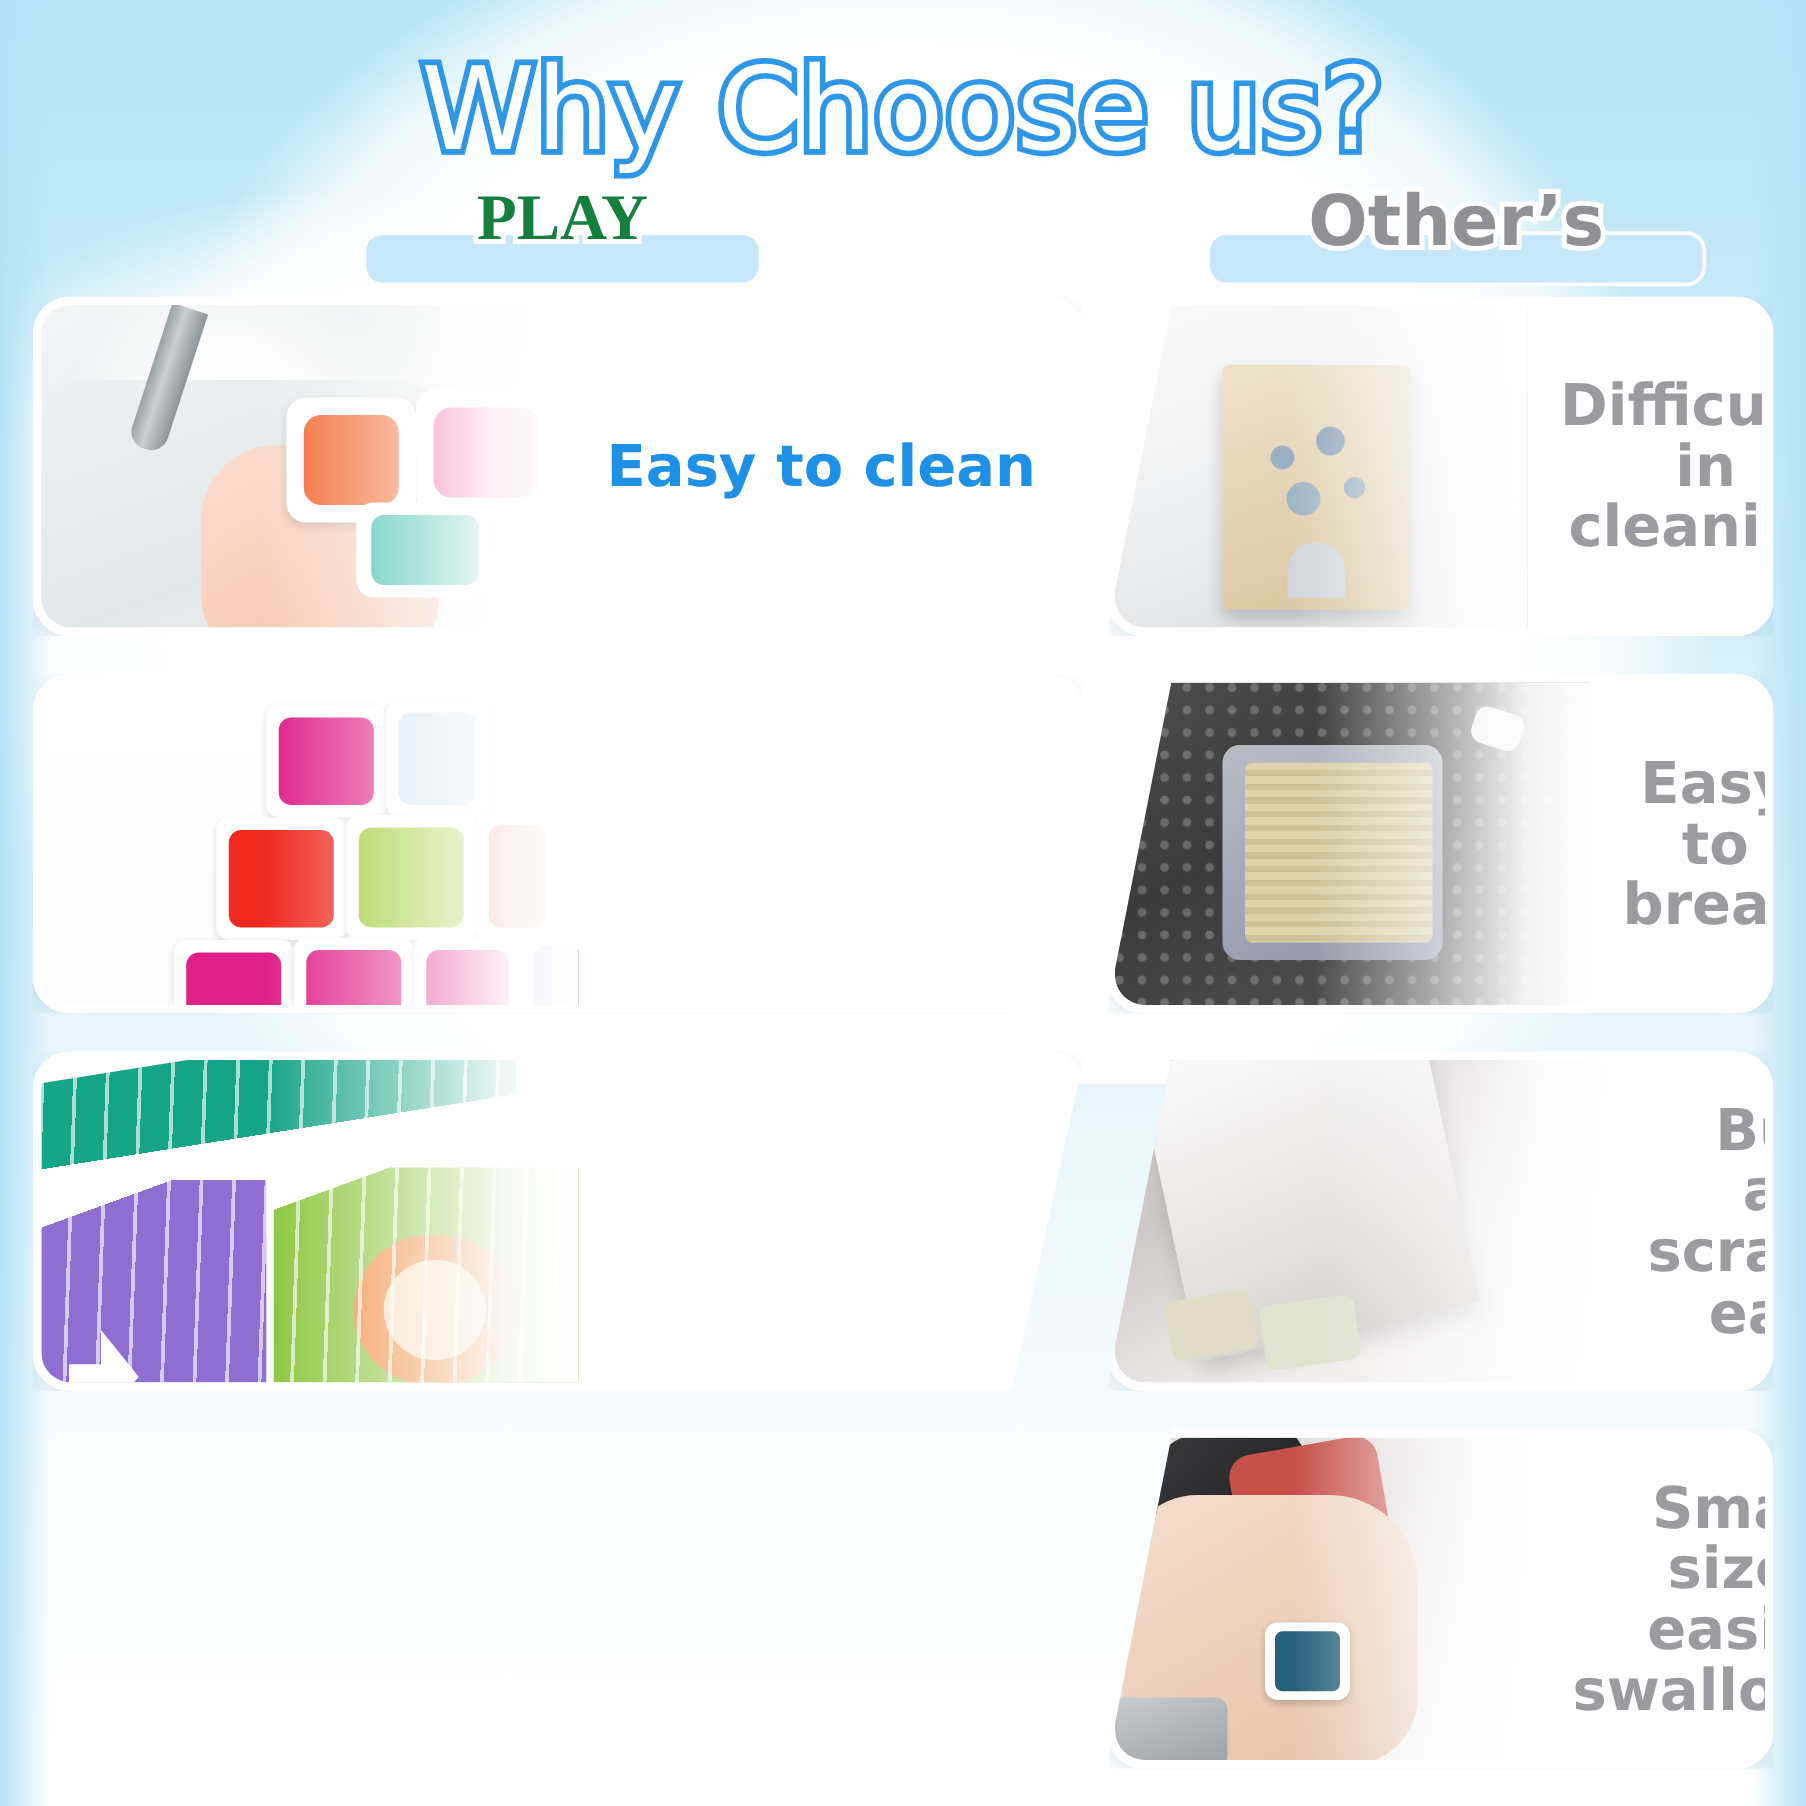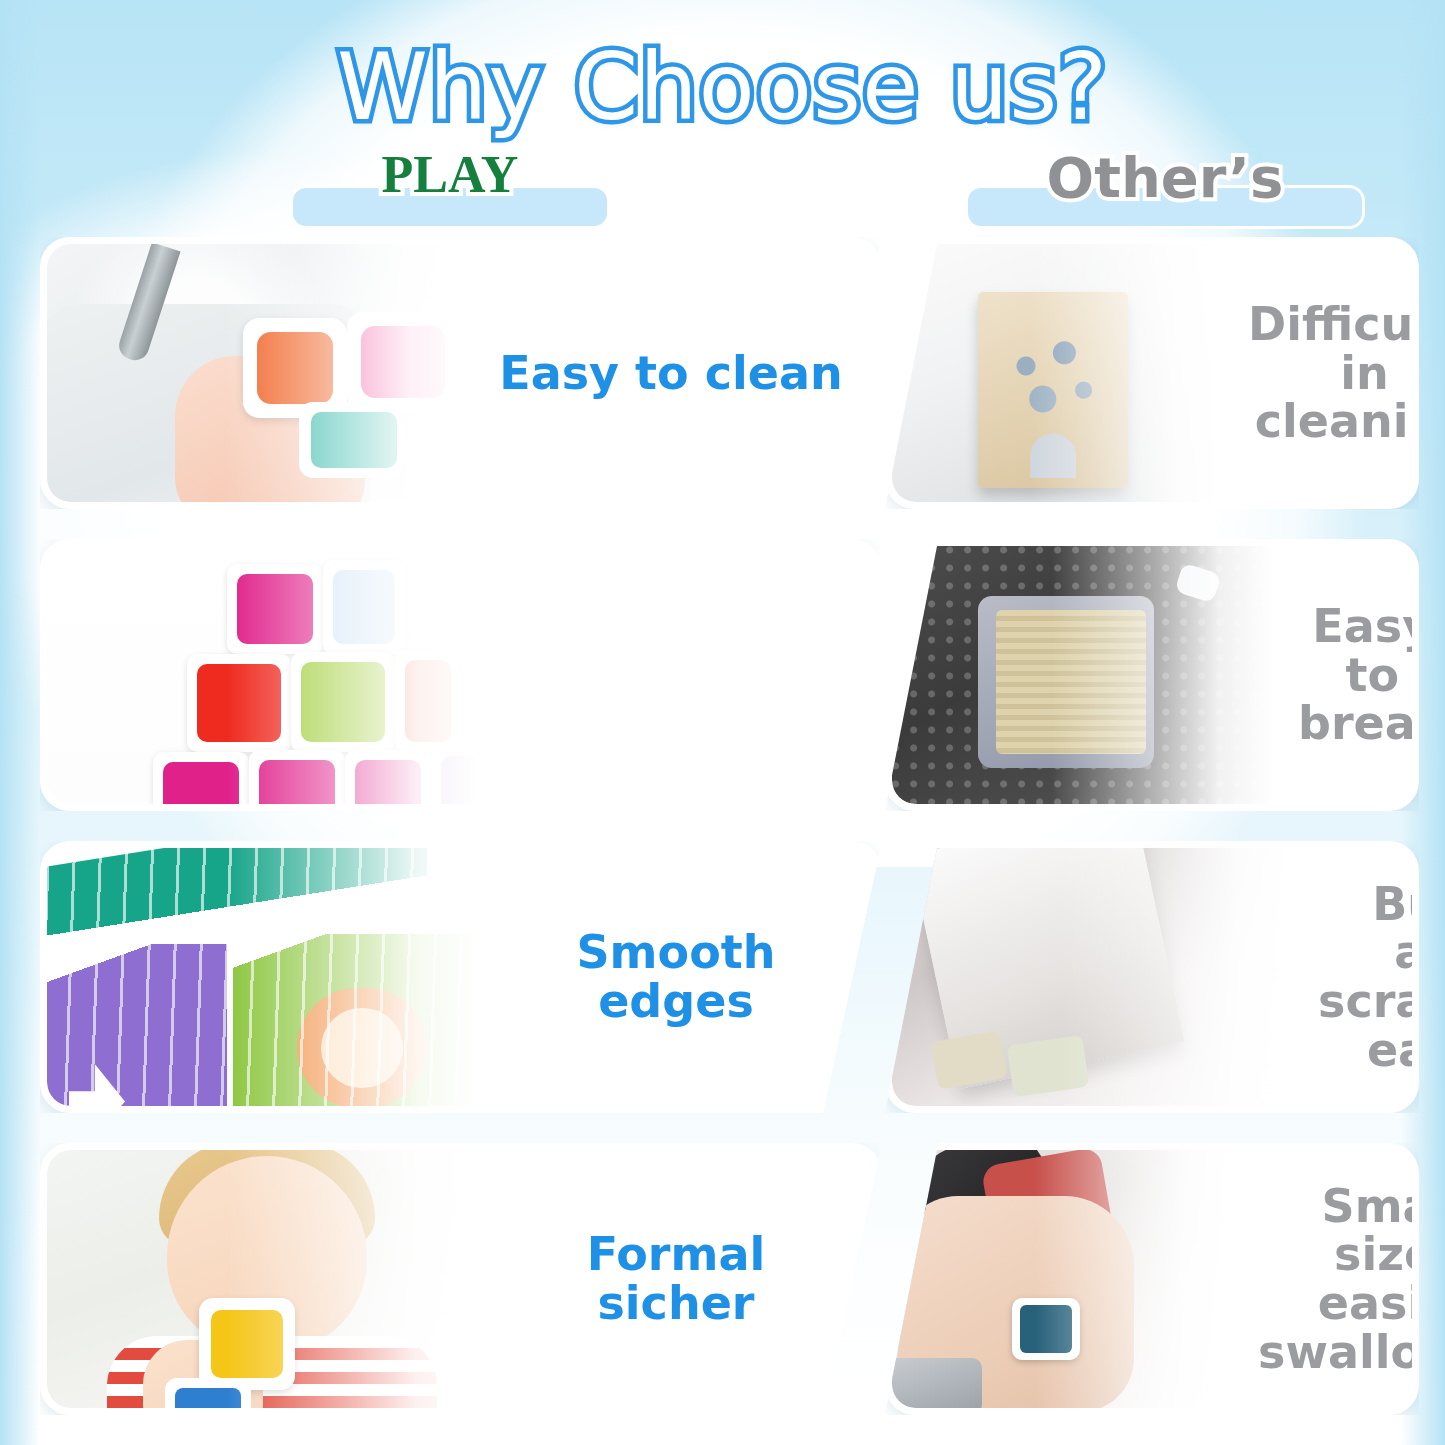--- a/index.html
+++ b/index.html
@@ -76,7 +76,7 @@
   .hdr.others .txt{color:#8f9194;font-size:56px;}
 
   
-  #rows{position:relative;z-index:3;padding:0 26px;margin-left:14px;}
+  #rows{position:relative;z-index:3;padding:0 26px;}
   .row{position:relative;height:288px;margin-bottom:14px;}
 
   .card{

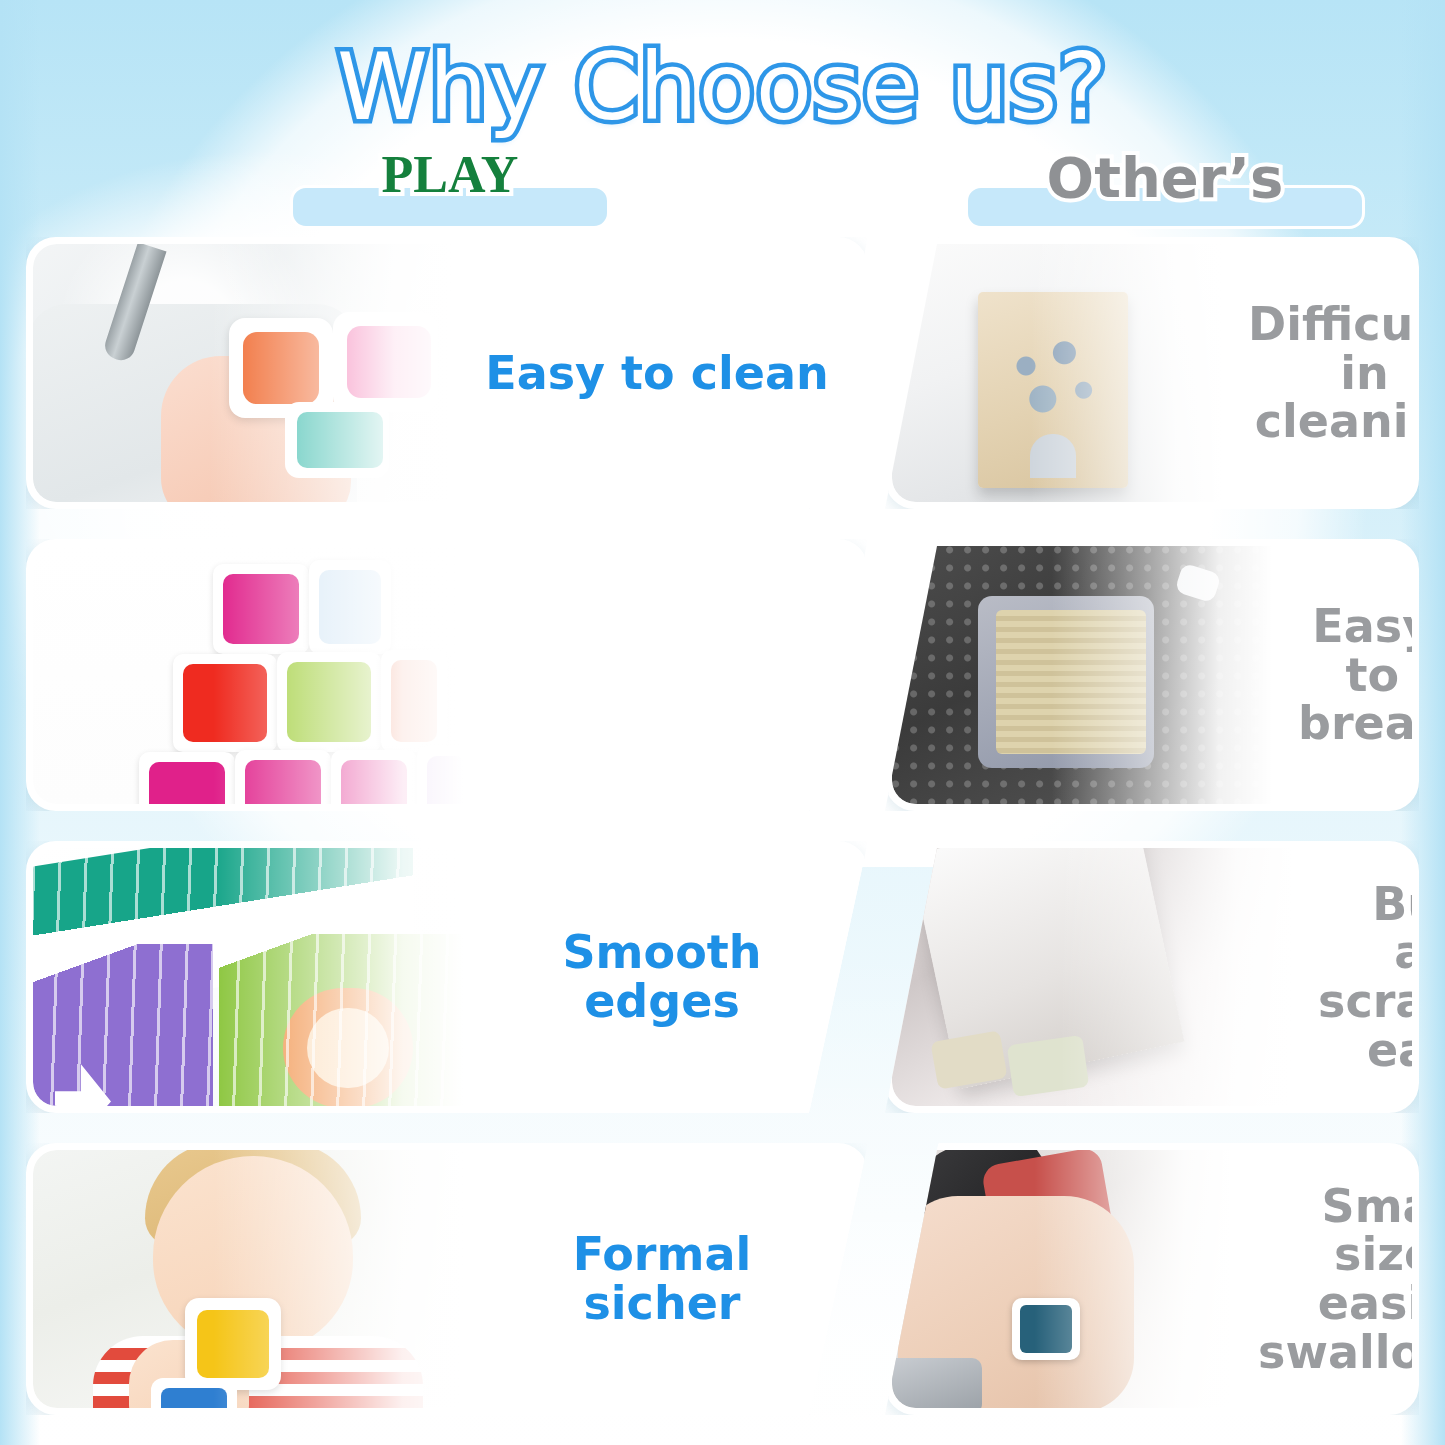--- a/index.html
+++ b/index.html
@@ -354,7 +354,6 @@
           <span class="lion"></span>
             <span class="strings"></span>
         </div>
-        <div class="label blue">Smooth edges</div>
       </div>
     </div>
     <div class="card right">

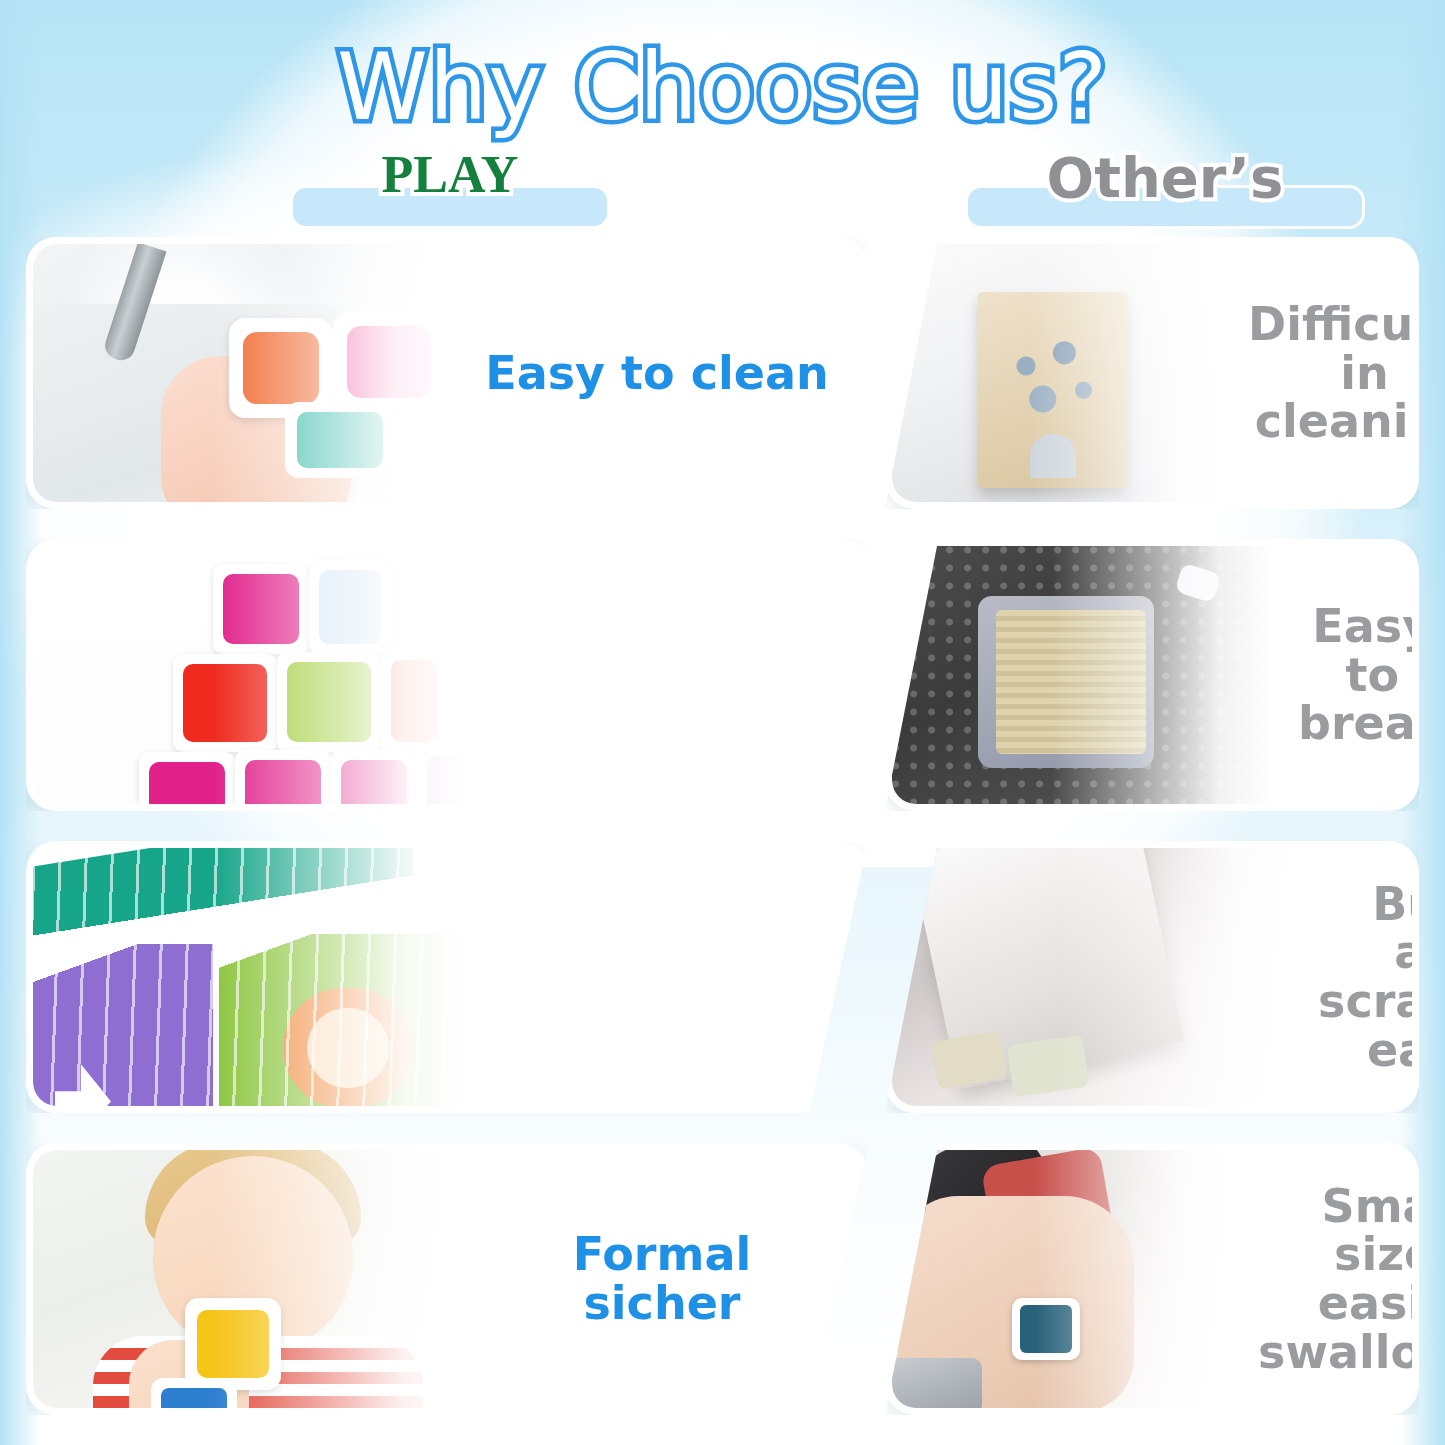--- a/index.html
+++ b/index.html
@@ -370,23 +370,6 @@
   </div>
 
   <div class="row">
-    <div class="card left">
-      <div class="card-inner">
-        <div class="photo fade-r ph-baby">
-          <span class="hair"></span>
-            <span class="head"></span>
-            <span class="shirt"></span>
-          <span class="arm"></span>
-            <span class="toy">
-              <i></i>
-            </span>
-            <span class="toy2">
-              <i></i>
-            </span>
-        </div>
-        <div class="label blue">Formal sicher</div>
-      </div>
-    </div>
     <div class="card right">
       <div class="card-inner">
         <div class="photo fade-r ph-hand">

